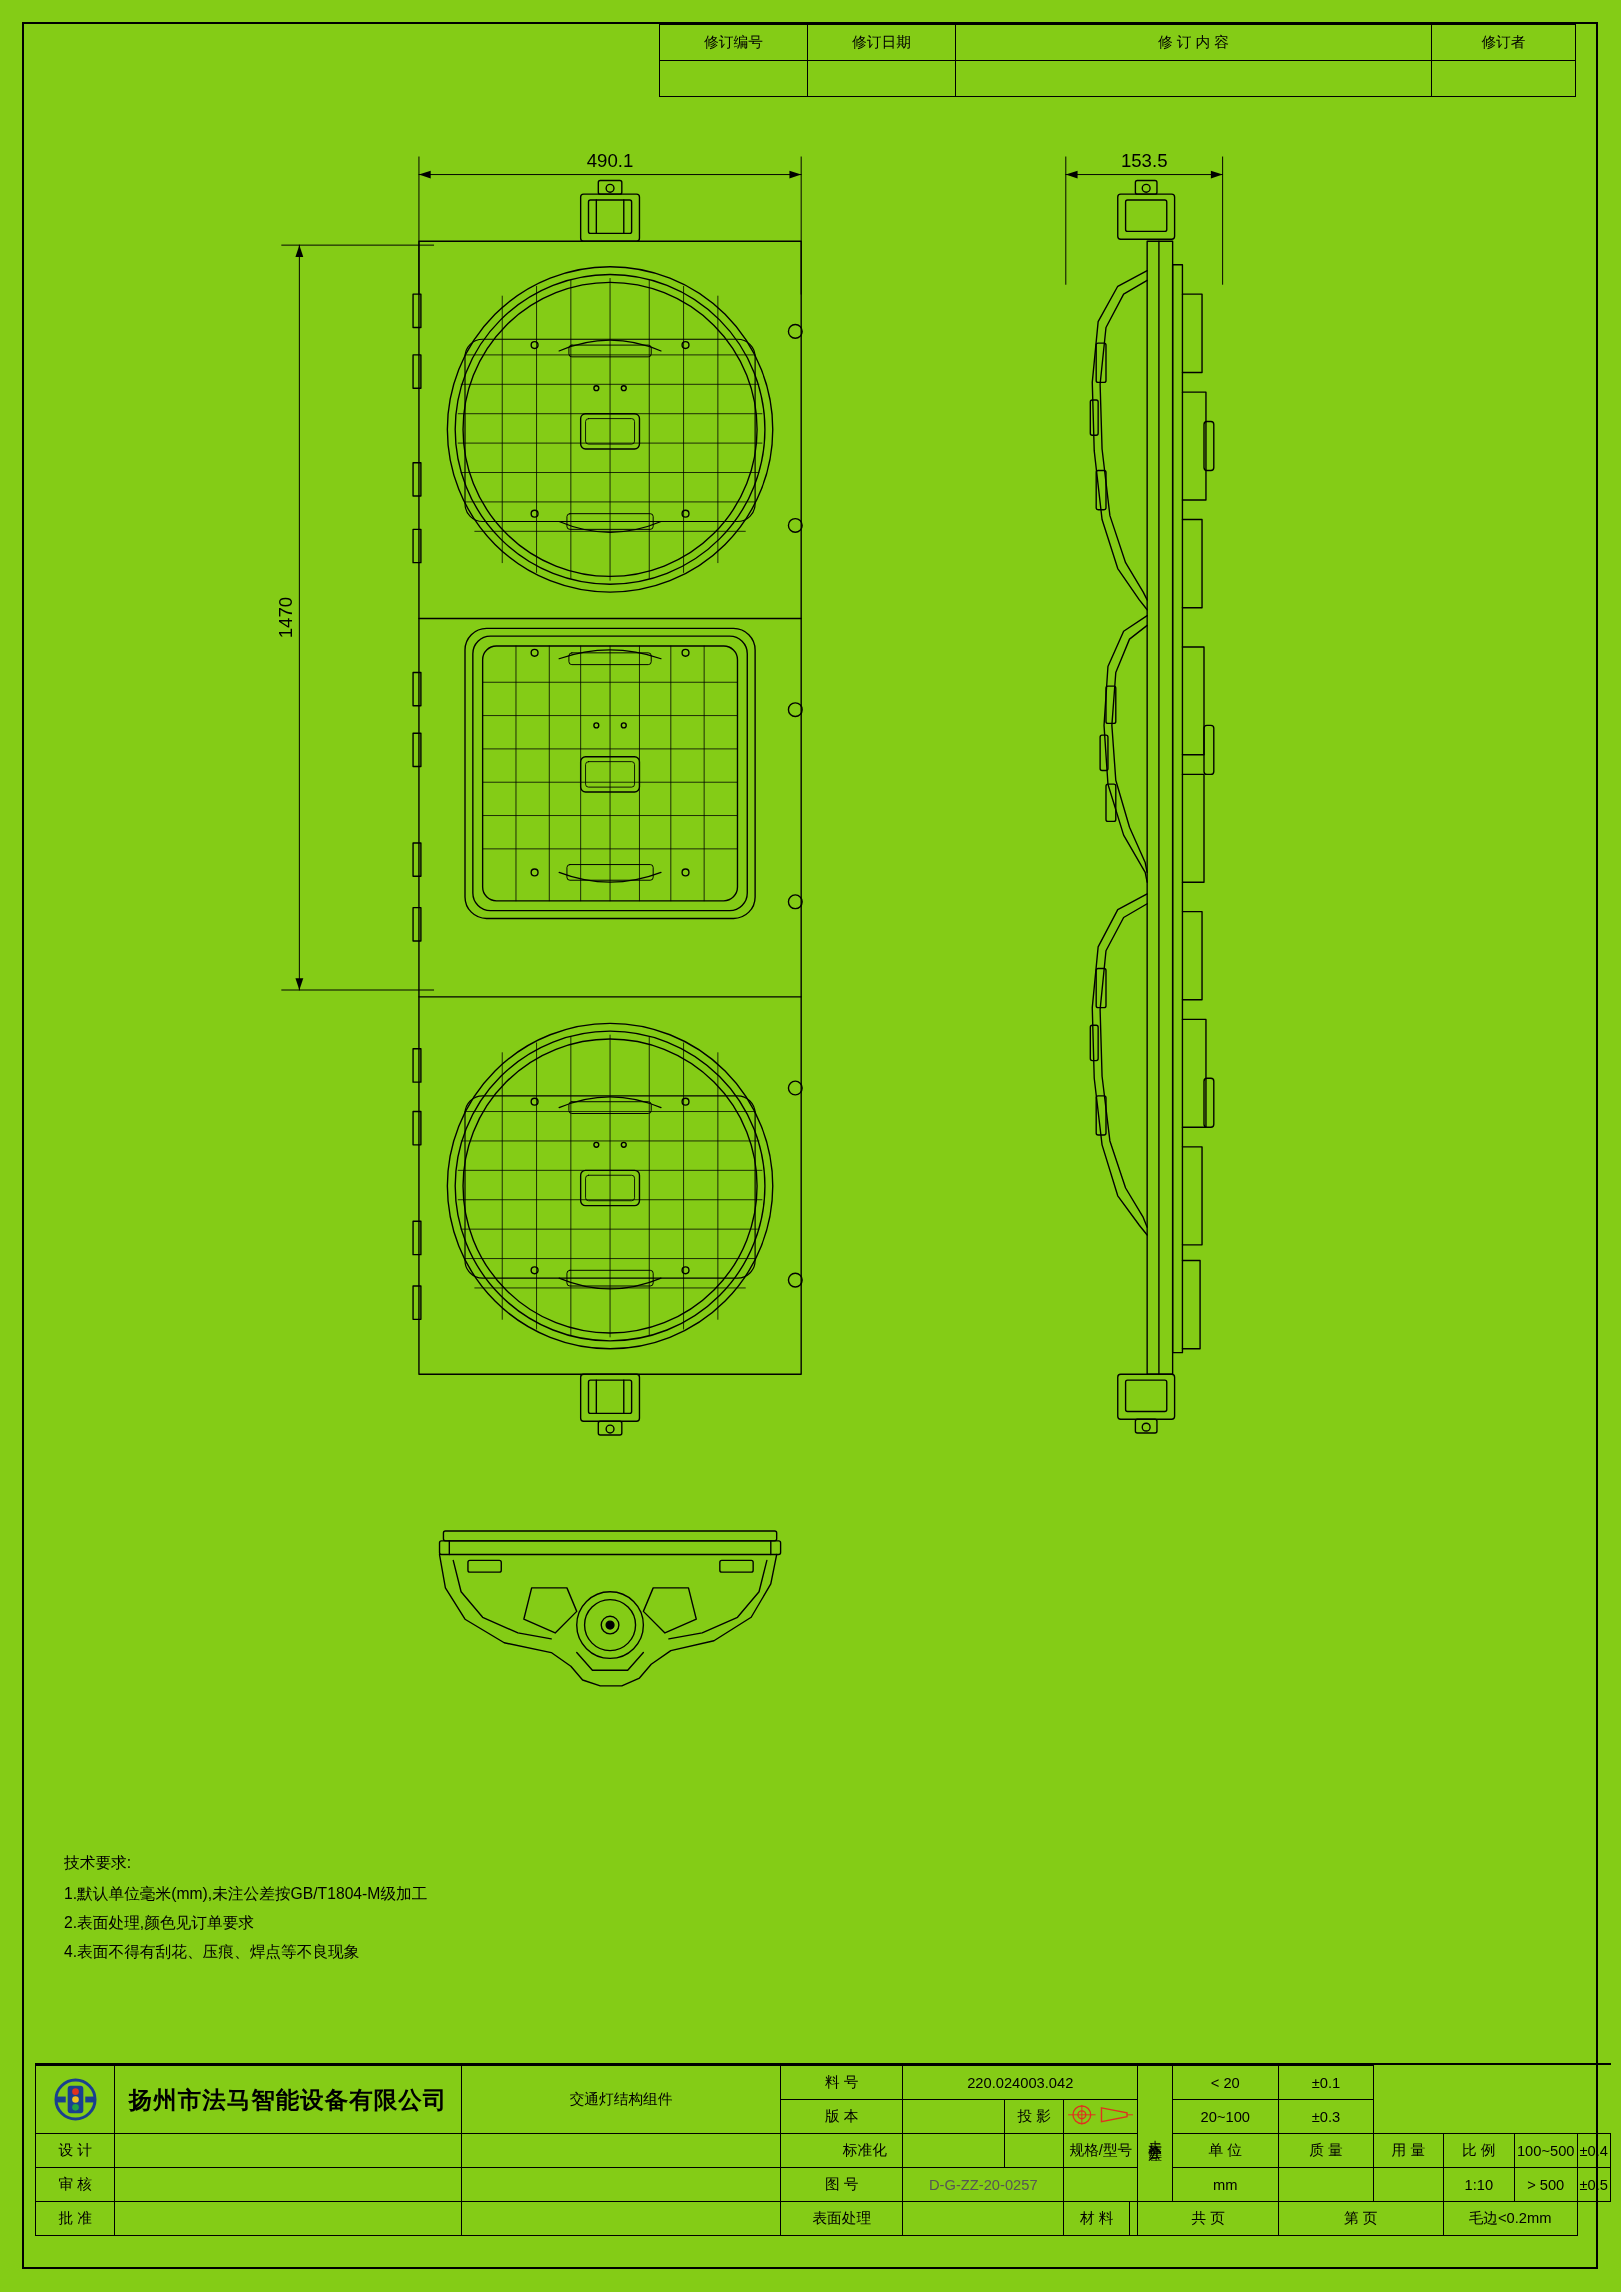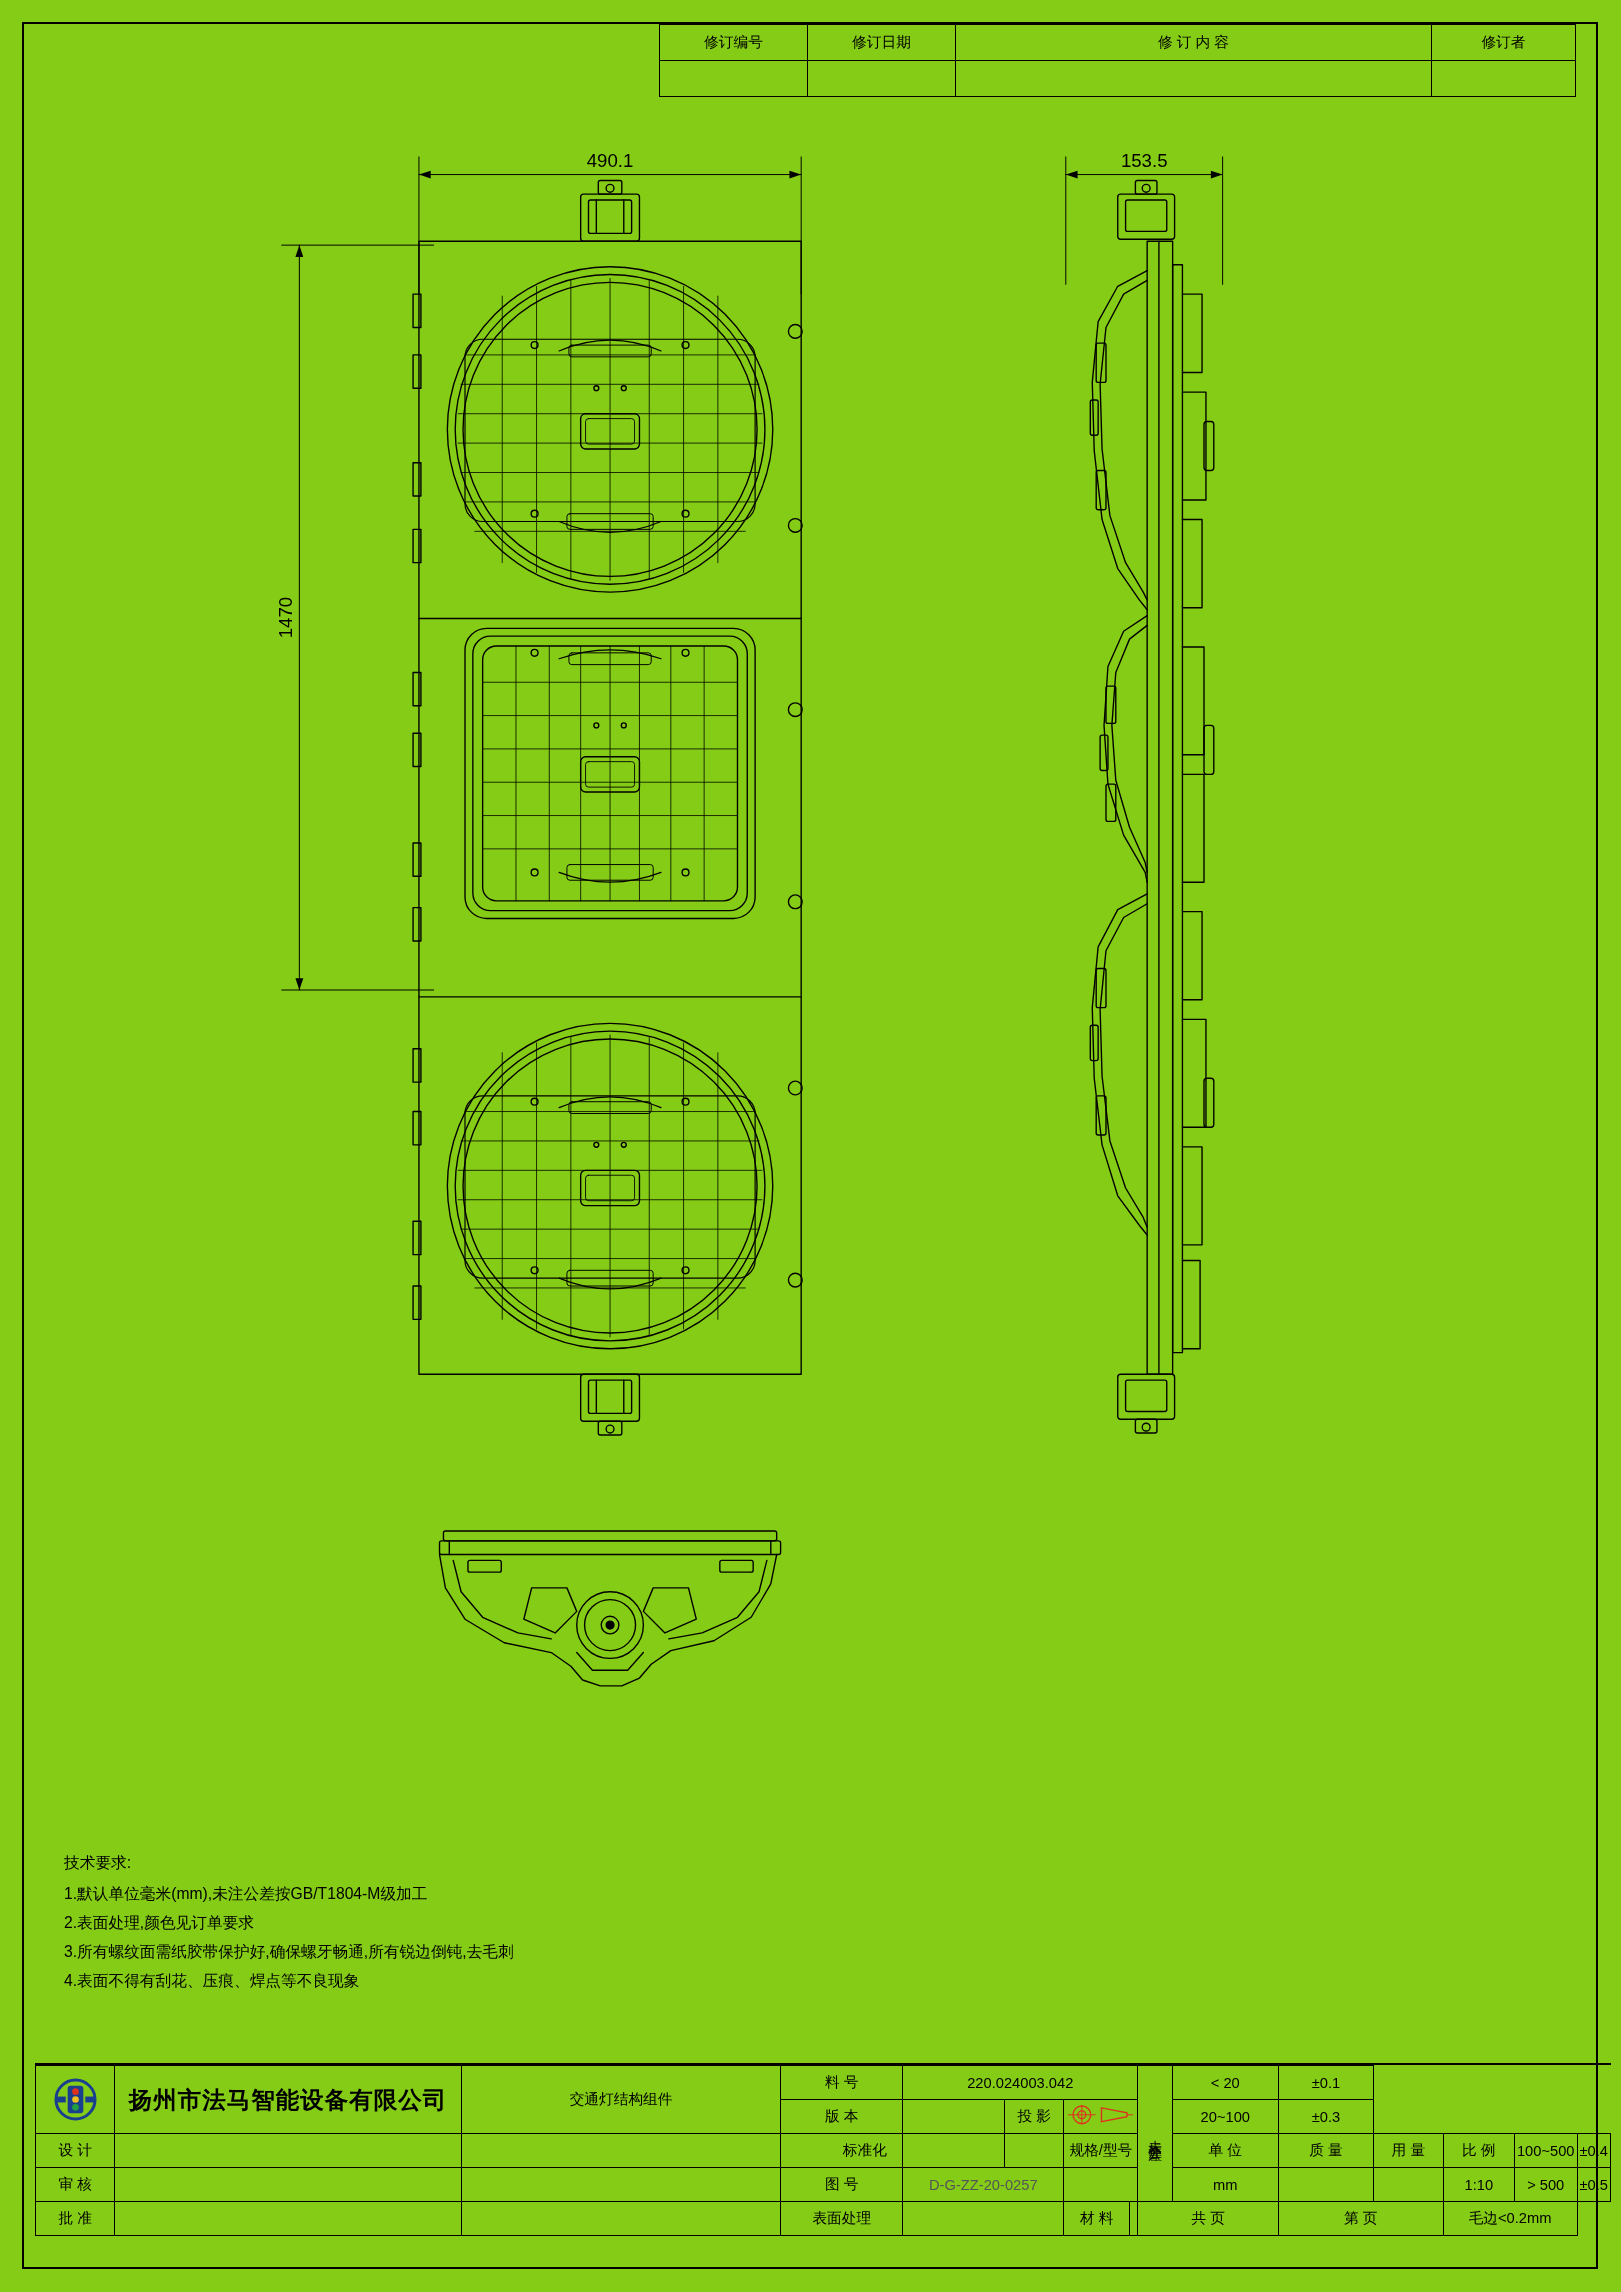--- a/index.html
+++ b/index.html
@@ -402,7 +402,6 @@
     <div class="t-title">技术要求:</div>
     <div>1.默认单位毫米(mm),未注公差按GB/T1804-M级加工</div>
     <div>2.表面处理,颜色见订单要求</div>
-    <div>3.所有螺纹面需纸胶带保护好,确保螺牙畅通,所有锐边倒钝,去毛刺</div>
     <div>4.表面不得有刮花、压痕、焊点等不良现象</div>
   </div>
 

